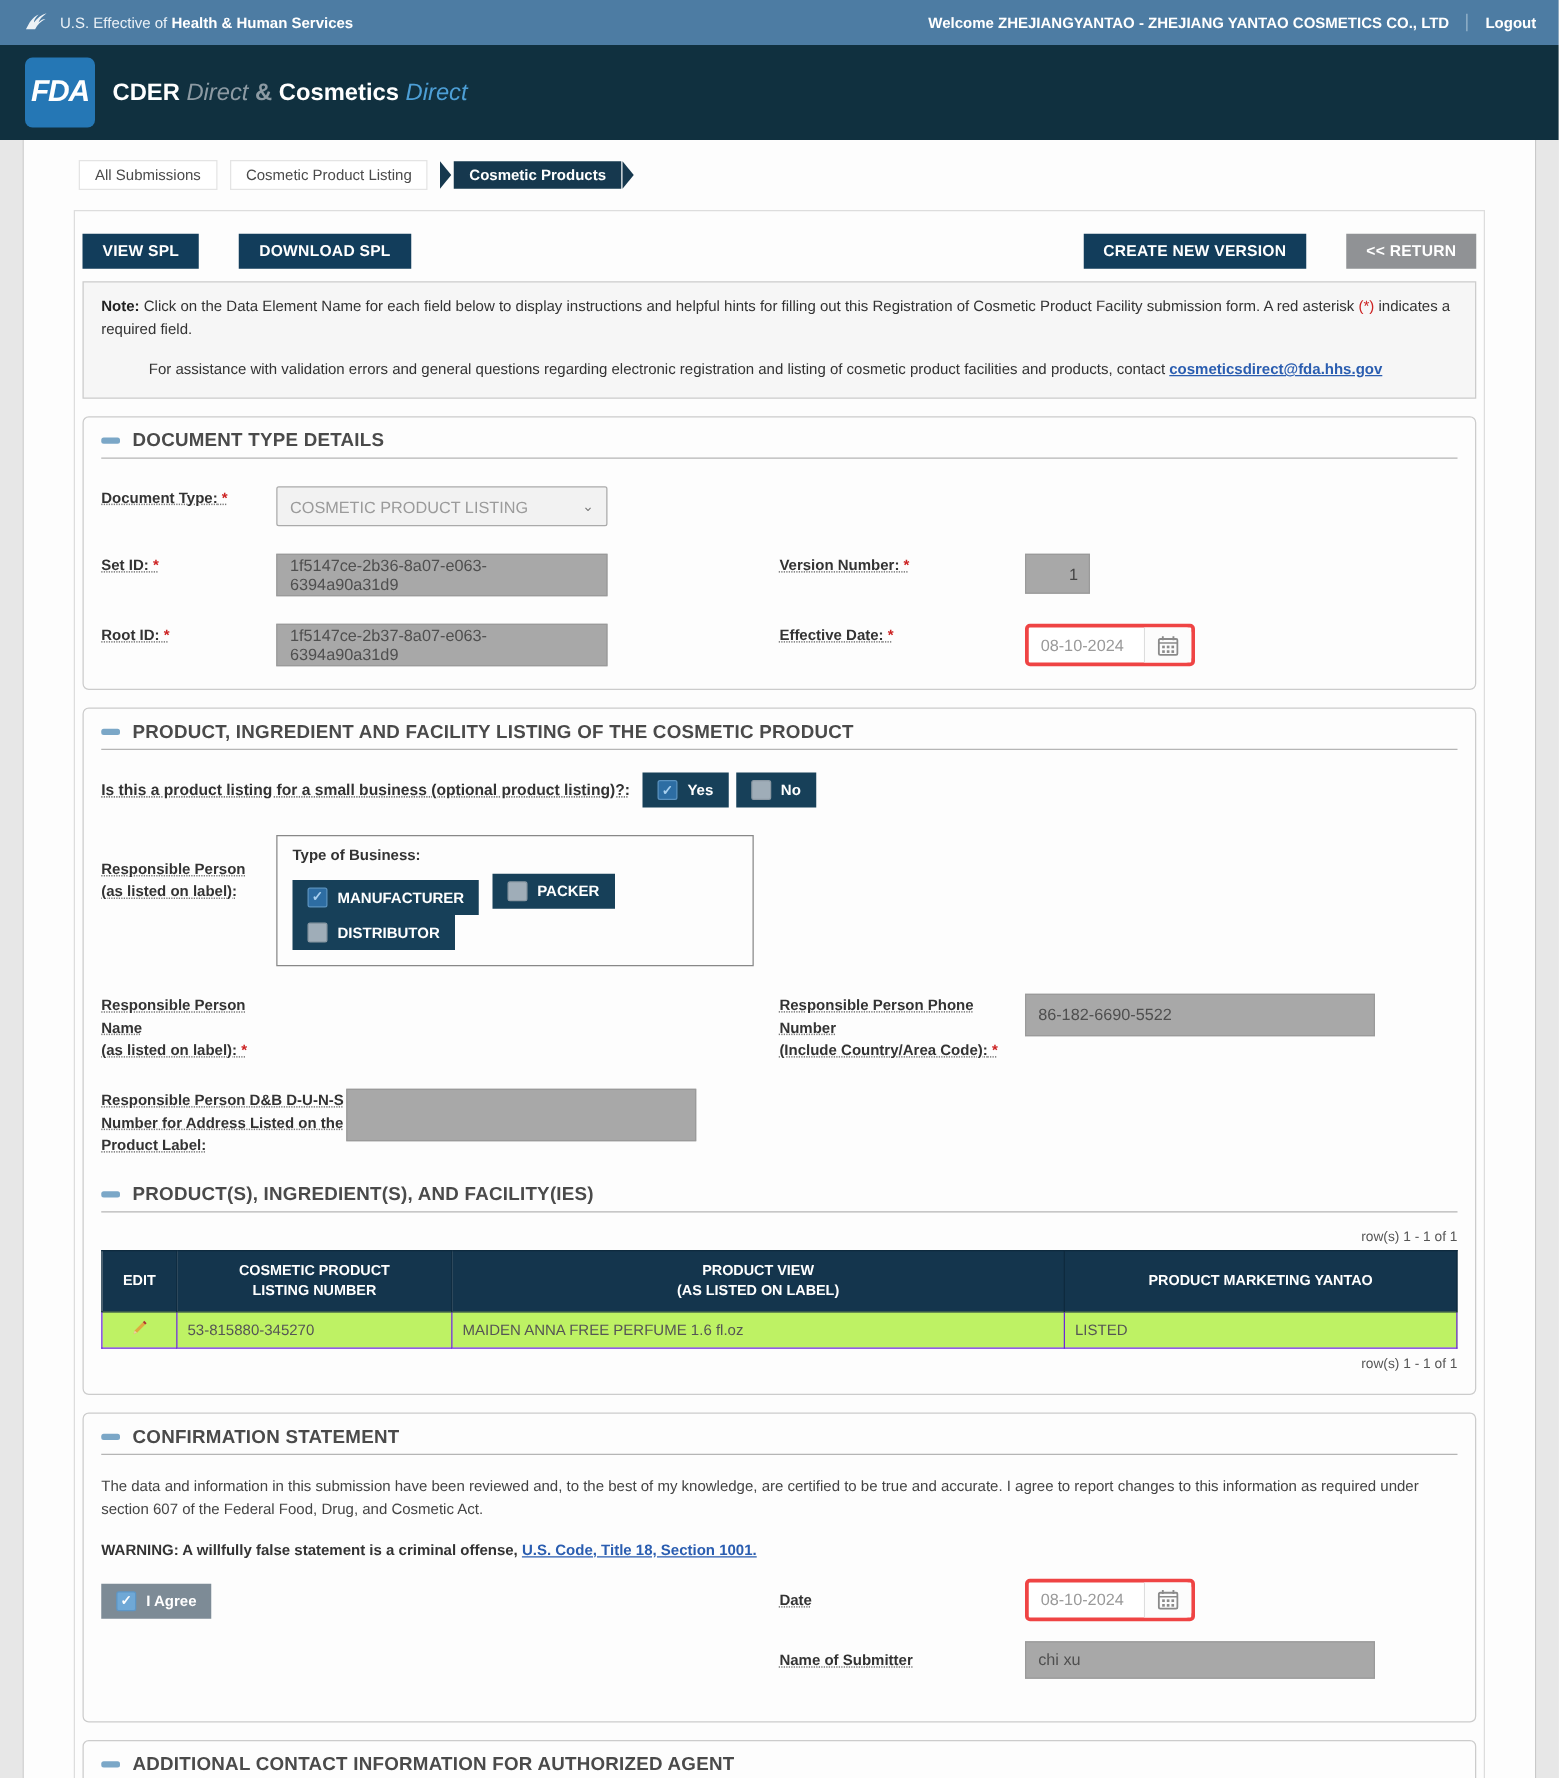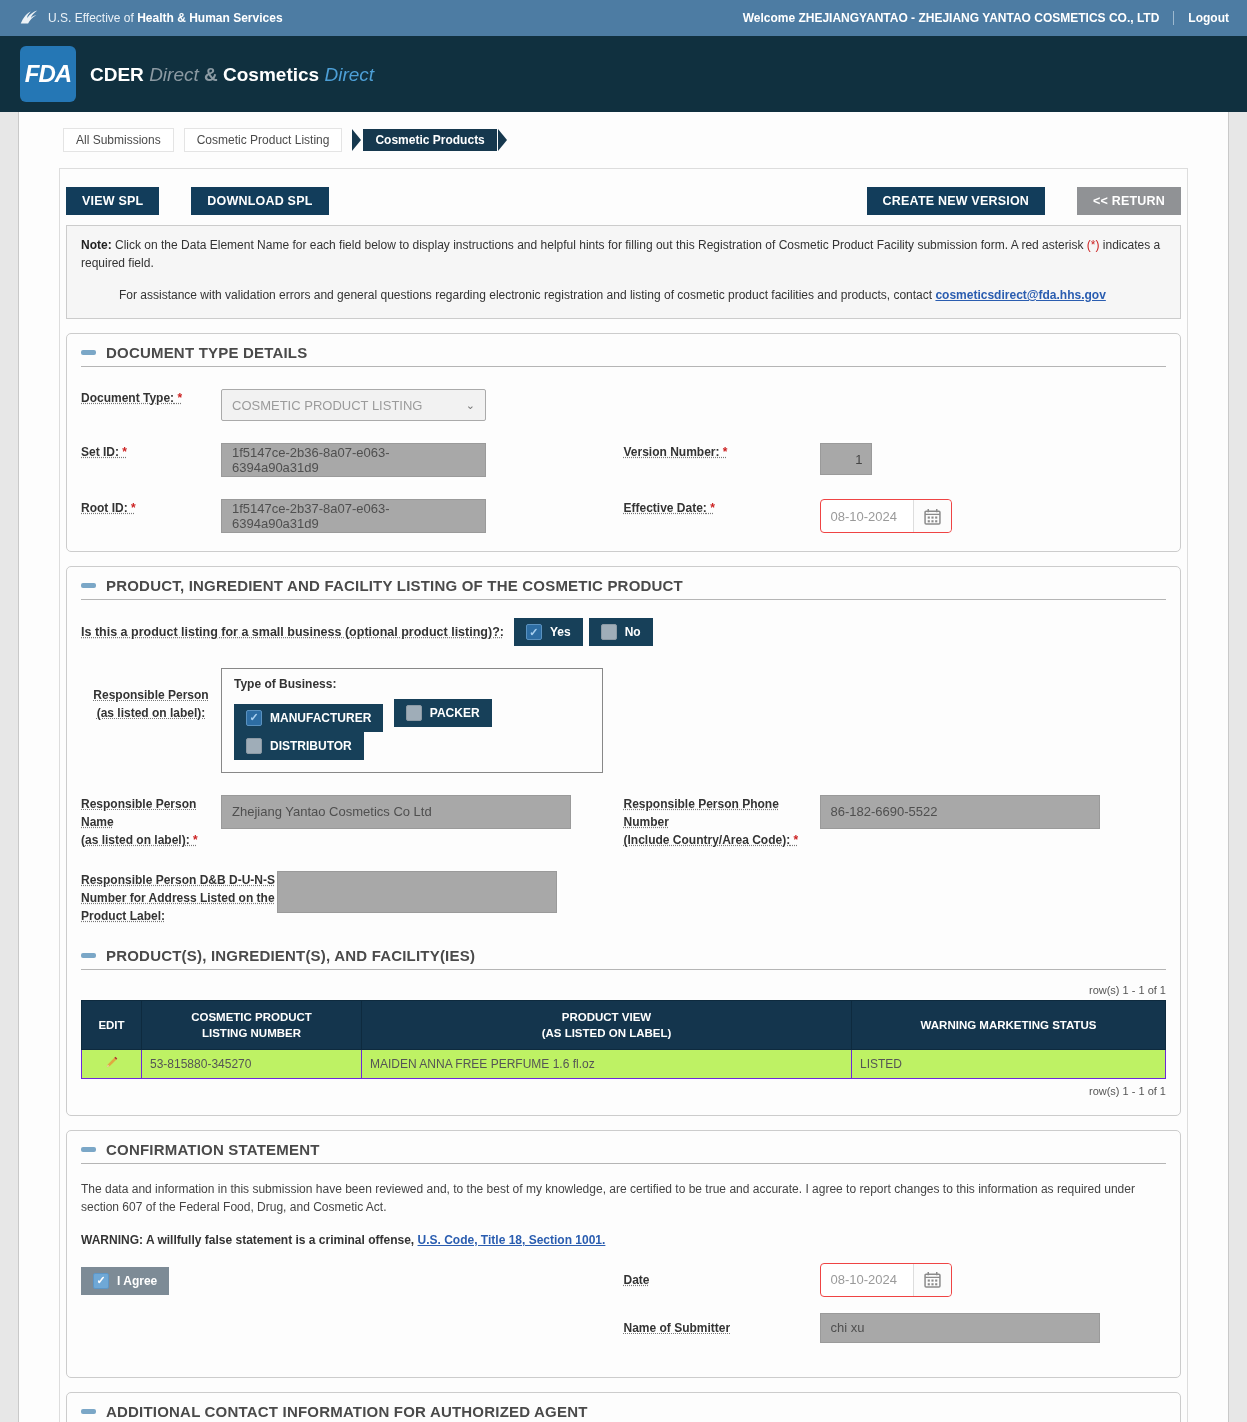--- a/index.html
+++ b/index.html
@@ -70,7 +70,7 @@
   .select-box { width:265px; height:32px; background:#f2f2f2; border:1px solid #aaa; border-radius:2px; color:#9b9b9b; font-size:13px; display:flex; align-items:center; justify-content:space-between; padding:0 10px; cursor:pointer; }
   .chev { color:#777; font-size:11px; }
   .ver-box { width:52px; height:32px; background:#a8a8a8; border:1px solid #9a9a9a; color:#444; font-size:13px; display:flex; align-items:center; justify-content:flex-end; padding:0 8px; }
-  .date-wrap { display:flex; align-items:center; border:1px solid #ef4444; border-radius:4px; background:#fff; height:34px; }
+  .date-wrap { display:flex; align-items:center; border:3px solid #ef4444; border-radius:4px; background:#fff; height:34px; }
   .date-input { width:92px; color:#9a9a9a; font-size:13px; padding:0 10px; }
   .cal-btn { width:38px; height:100%; border-left:1px solid #ddd; display:flex; align-items:center; justify-content:center; cursor:pointer; background:#fcfcfc; border-radius:0 4px 4px 0; }
 

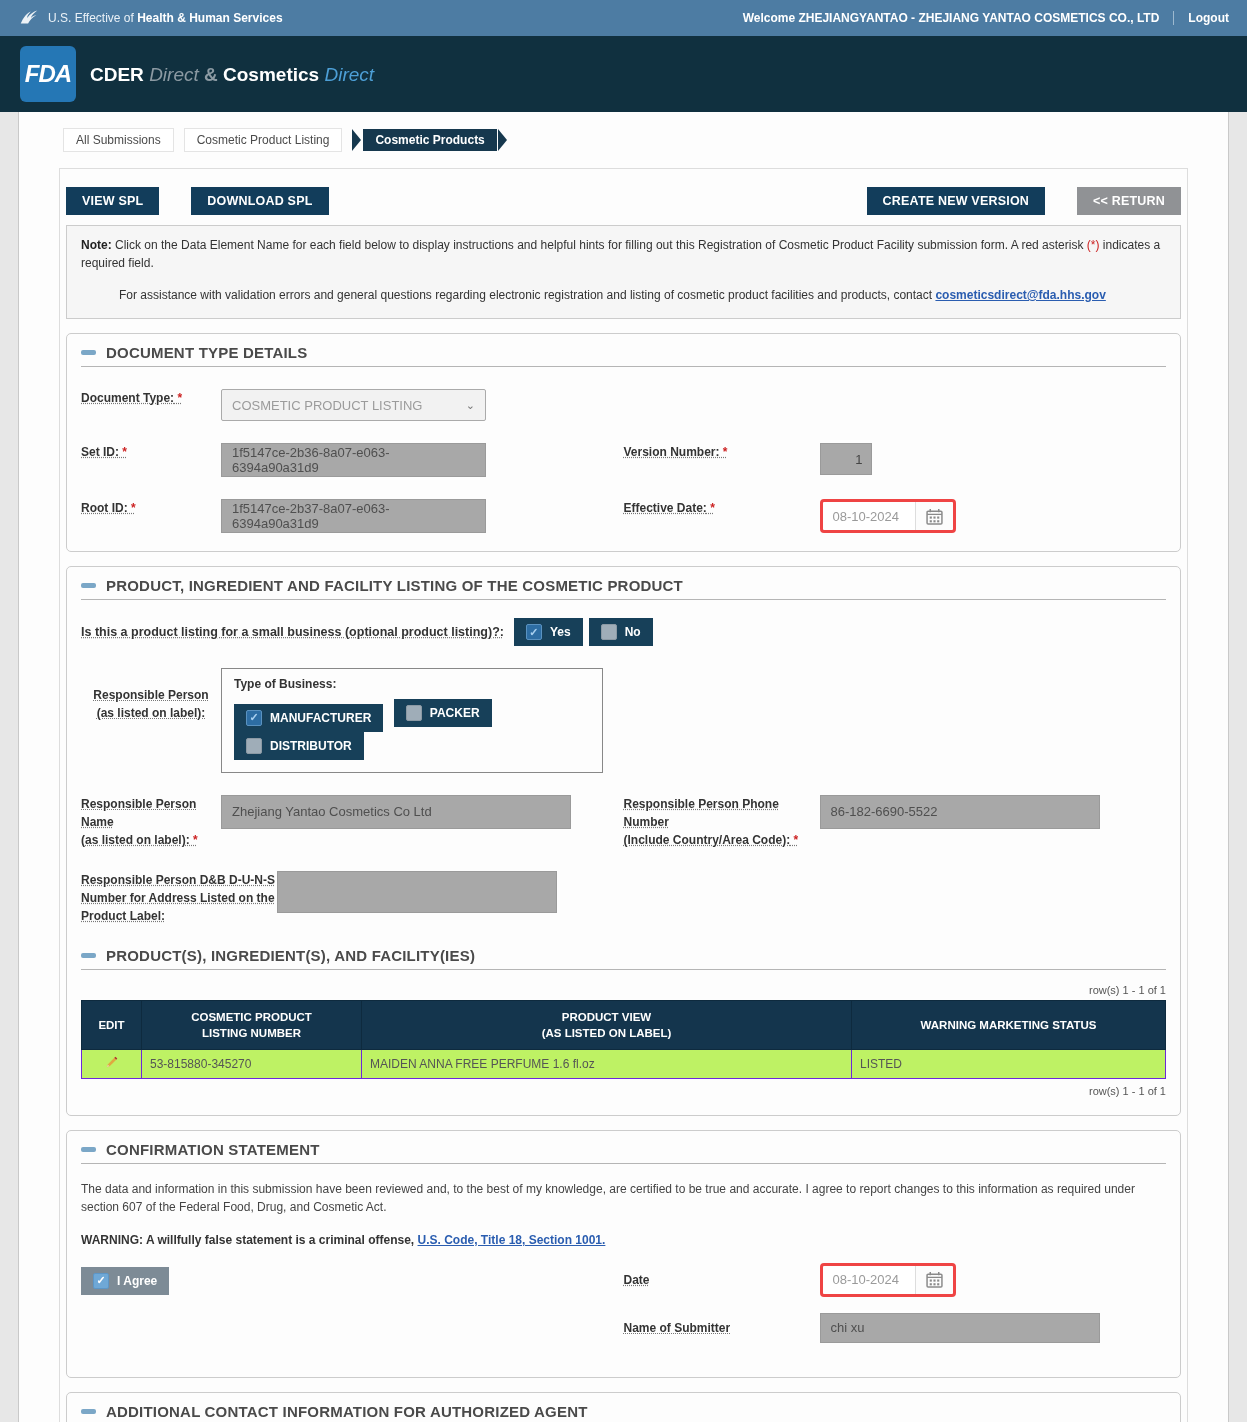--- a/index.html
+++ b/index.html
@@ -243,7 +243,7 @@
       </div>
 
       <div class="frow">
-        <span class="flabel" style="padding-top:18px;text-align:center;">
+        <span class="flabel" style="padding-top:18px;">
           <span class="u">Responsible Person</span><br>
           <span class="u">(as listed on label):</span>
         </span>

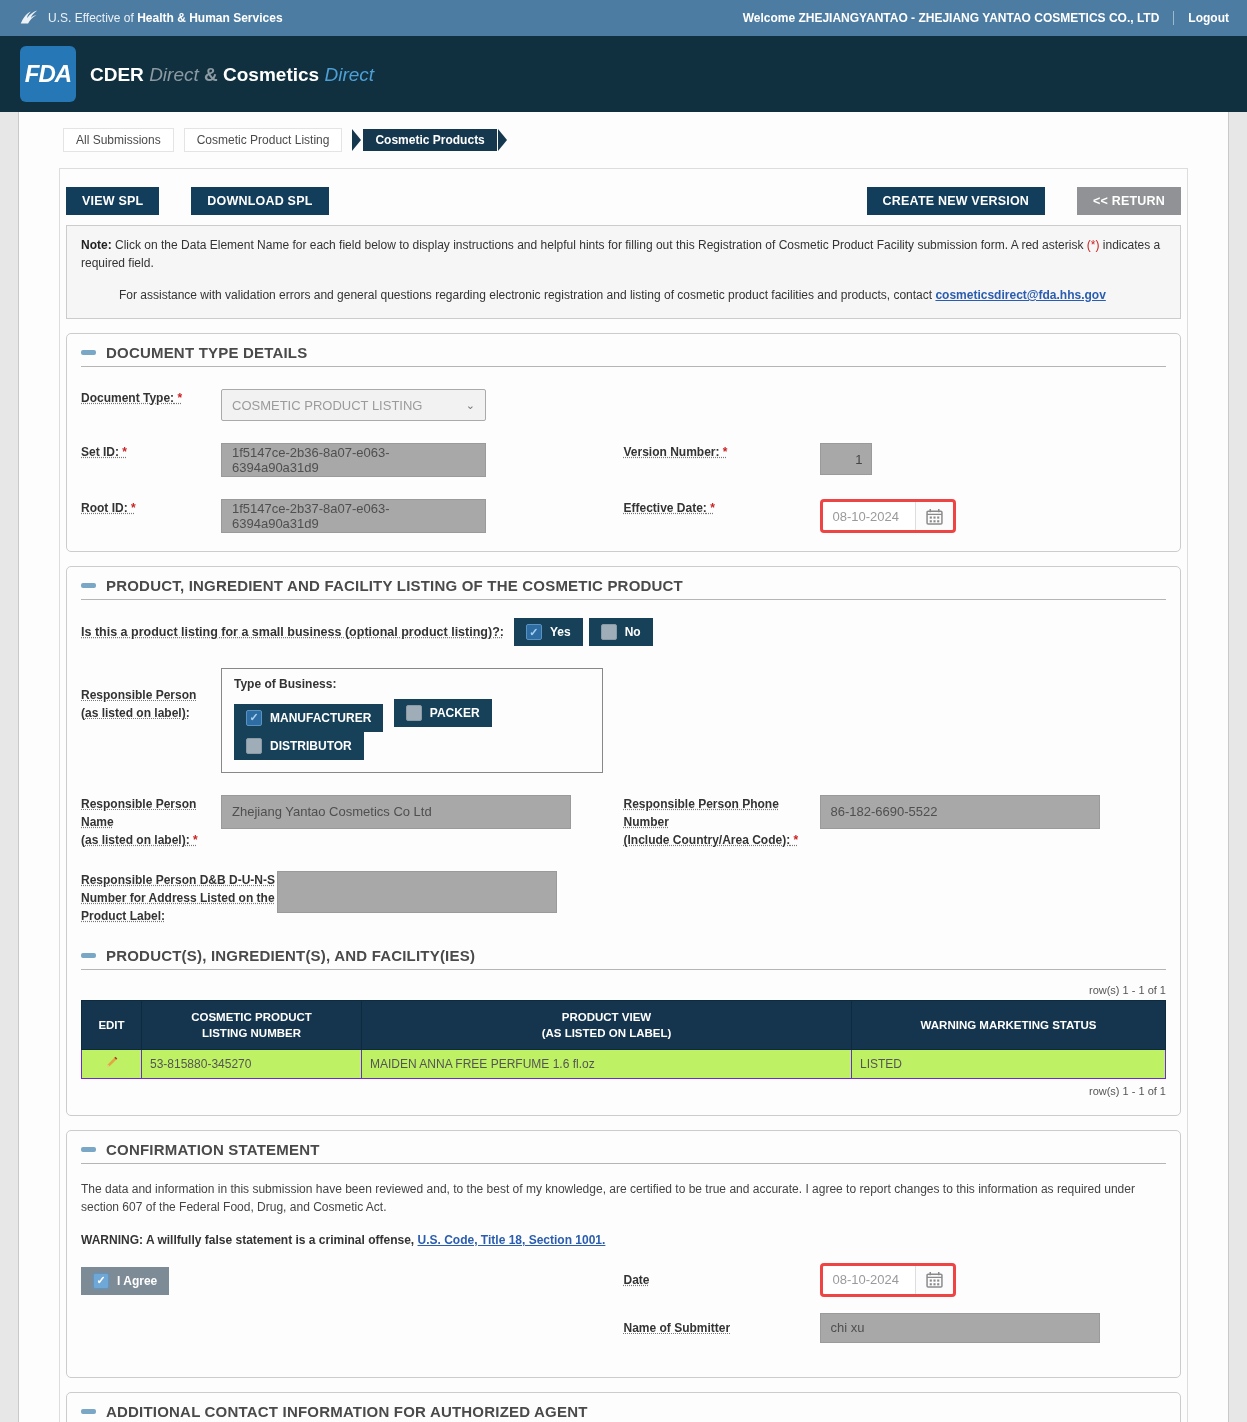--- a/index.html
+++ b/index.html
@@ -270,7 +270,6 @@
             <span class="u">Responsible Person Name</span><br>
             <span class="u req">(as listed on label):</span>
           </span>
-          <div class="gray-input w350">Zhejiang Yantao Cosmetics Co Ltd</div>
         </div>
         <div class="half">
           <span class="flabel-w">

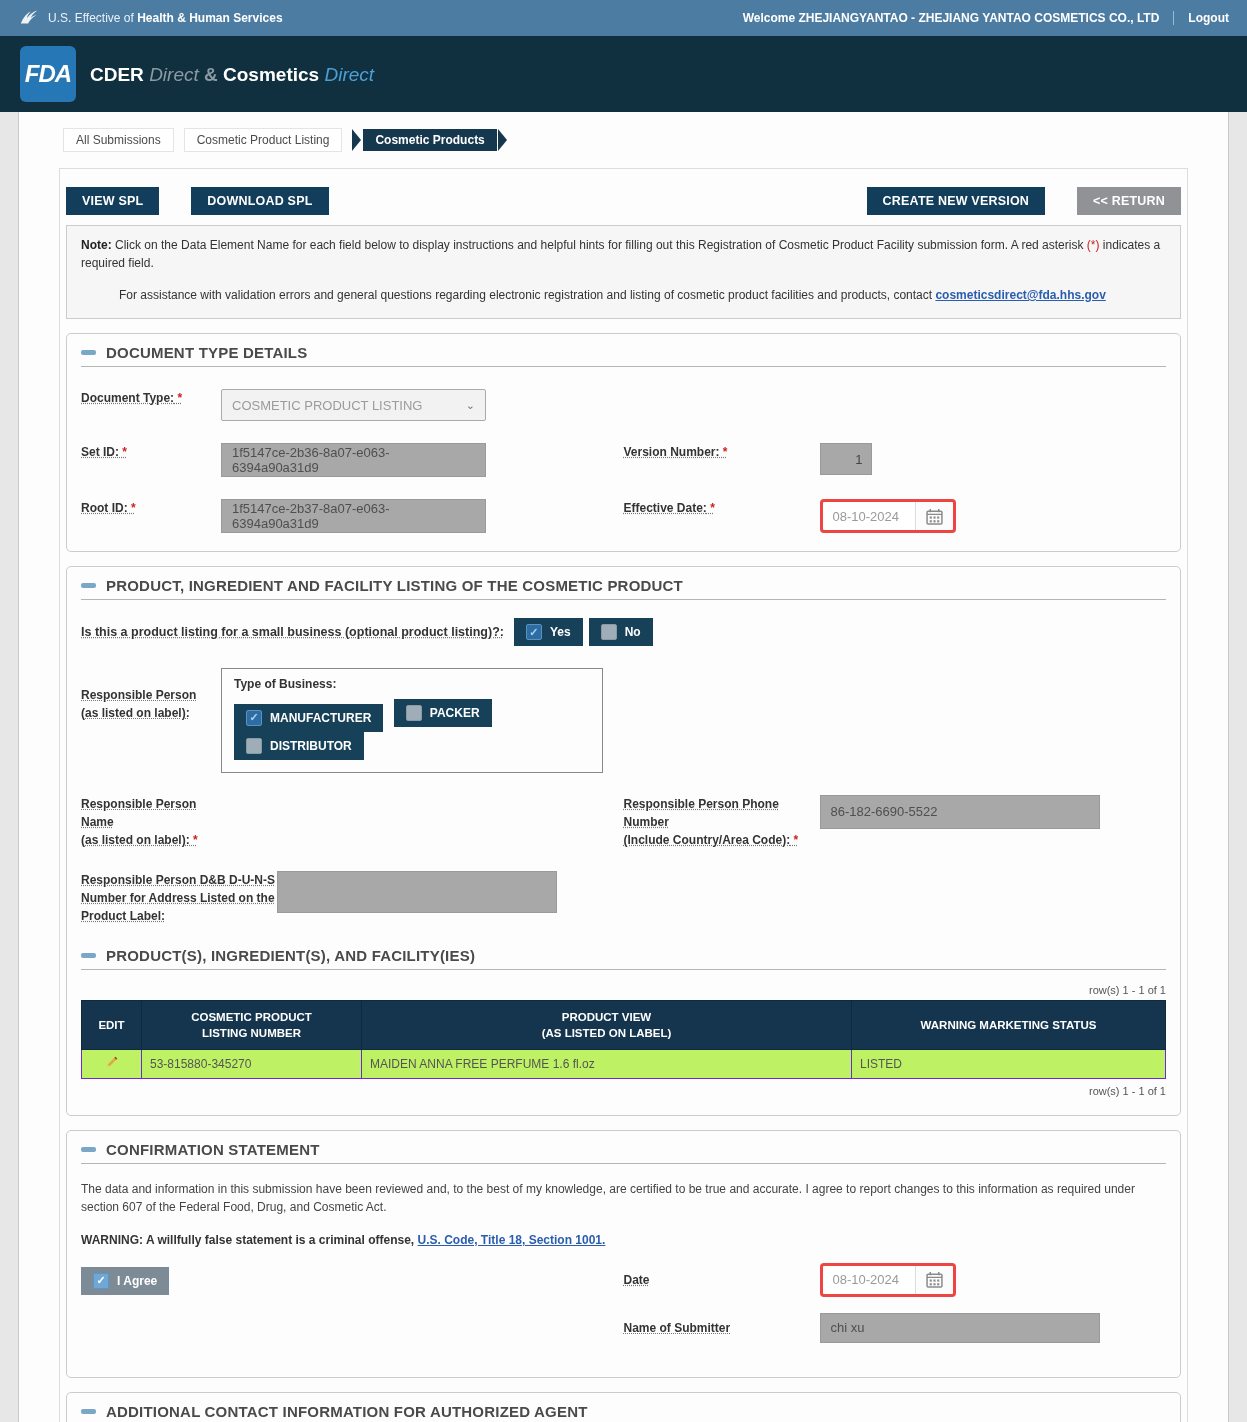--- a/index.html
+++ b/index.html
@@ -302,7 +302,7 @@
             <th class="col-edit"><span>EDIT</span></th>
             <th class="col-num"><span>COSMETIC PRODUCT</span><br><span>LISTING NUMBER</span></th>
             <th class="col-name"><span>PRODUCT VIEW</span><br><span>(AS LISTED ON LABEL)</span></th>
-            <th><span>WARNING MARKETING STATUS</span></th>
+            <th><span>PRODUCT MARKETING YANTAO</span></th>
           </tr>
         </thead>
         <tbody>

